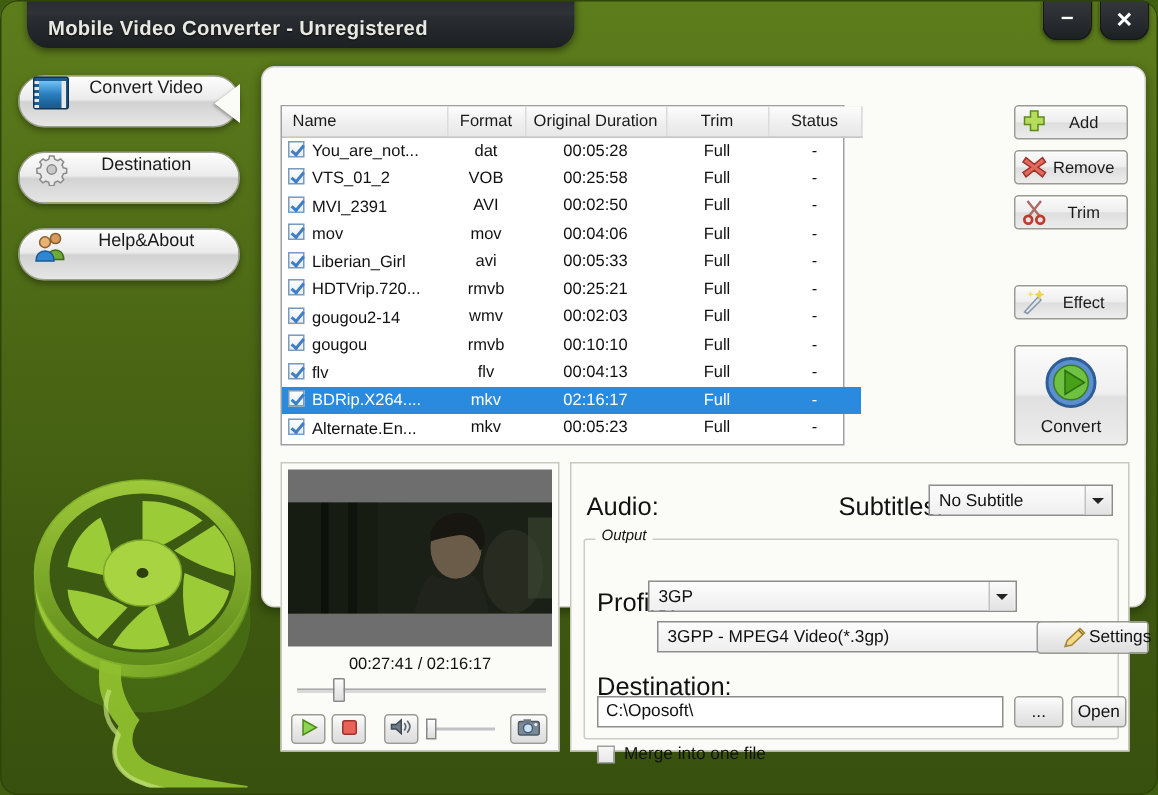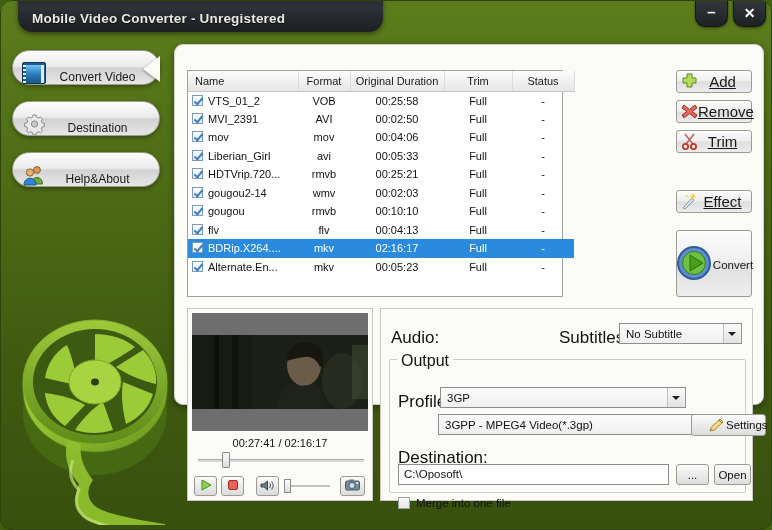--- a/index.html
+++ b/index.html
@@ -58,7 +58,7 @@
     position: absolute; left: 12px; width: 148px; height: 35px;
     background: linear-gradient(180deg,#fdfdfd 0%,#ebebeb 46%,#d2d2d2 52%,#e6e6e6 100%);
     border: 1px solid #9aa08d; border-radius: 18px;
-    display: flex; align-items: flex-end; cursor: pointer;
+    display: flex; align-items: flex-start; cursor: pointer;
     box-shadow: 0 2px 4px rgba(0,0,0,.35), inset 0 1px 0 #fff;
   }
   .side-btn .s-icon { width: 24px; height: 22px; margin-left: 9px; flex: none; position: relative; }

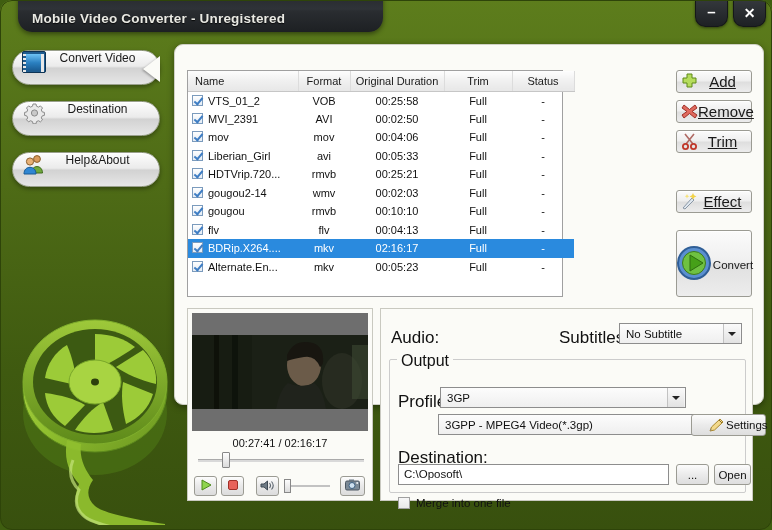--- a/index.html
+++ b/index.html
@@ -143,7 +143,7 @@
     box-shadow: inset 0 1px 0 #fff;
   }
   .act-btn .a-icon { width: 17px; height: 17px; margin-left: 4px; flex: none; position: relative; }
-  .act-btn .a-label { flex: 1; text-align: center; font-size: 15px; color: #1a1a1a; padding-right: 4px; text-decoration: underline; }
+  .act-btn .a-label { flex: 1; text-align: center; font-size: 11px; color: #1a1a1a; padding-right: 4px; }
   #act-add { top: 25px; } #act-remove { top: 55px; } #act-trim { top: 85px; }
   #act-crop { top: 115px; } #act-effect { top: 145px; }
 

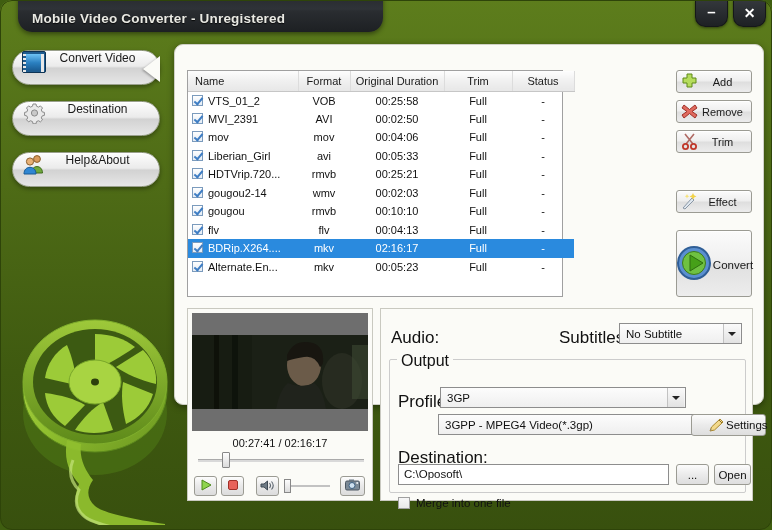--- a/index.html
+++ b/index.html
@@ -377,6 +377,14 @@
           </tr>
         </thead>
         <tbody id="file-rows">
+            <tr>
+              <td class="c-name"><span class="cb"></span><span>You_are_not...</span></td>
+              <td>dat</td>
+              <td>00:05:28</td>
+              <td>Full</td>
+              <td>-</td>
+              <td></td>
+            </tr>
             <tr>
               <td class="c-name"><span class="cb"></span><span>VTS_01_2</span></td>
               <td>VOB</td>

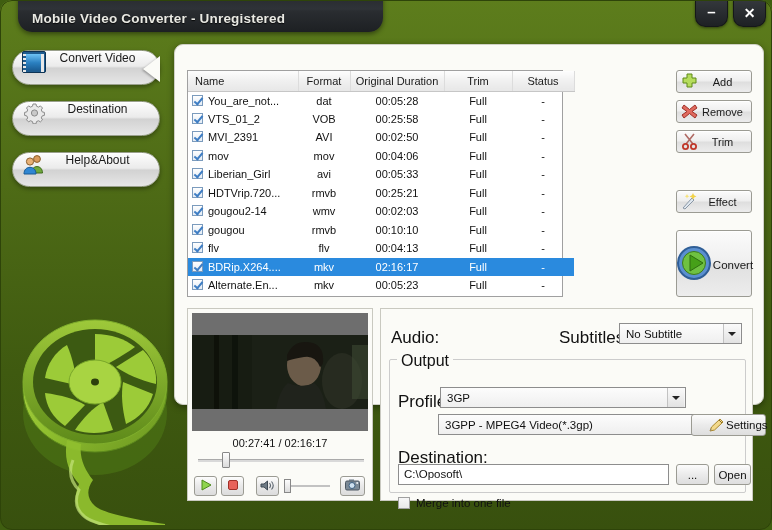--- a/index.html
+++ b/index.html
@@ -151,7 +151,7 @@
     position: absolute; right: 11px; top: 185px; width: 76px; height: 67px;
     background: linear-gradient(180deg,#fbfbfb 0%,#efefef 48%,#e0e0e0 52%,#ededed 100%);
     border: 1px solid #9b9b93; border-radius: 3px; cursor: pointer;
-    display: flex; flex-direction: row; align-items: center; justify-content: center;
+    display: flex; flex-direction: column; align-items: center; justify-content: center;
     box-shadow: inset 0 1px 0 #fff;
   }
   #act-convert .cv-label { font-size: 11.5px; color: #1a1a1a; margin-top: 2px; }

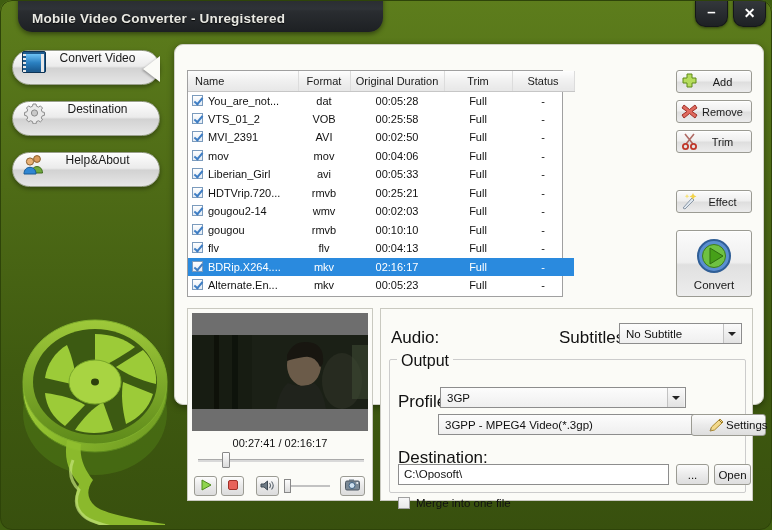--- a/index.html
+++ b/index.html
@@ -239,7 +239,7 @@
   }
   #output-legend {
     position: absolute; left: 7px; top: -8px; background: #fbfbf7;
-    padding: 0 4px; font-size: 16px; color: #111;
+    padding: 0 4px; font-size: 10px; color: #111; font-style: italic;
   }
   #lbl-profile { left: 8px; top: 32px; text-align: center; }
   #cmb-profile { left: 50px; top: 27px; width: 246px; }

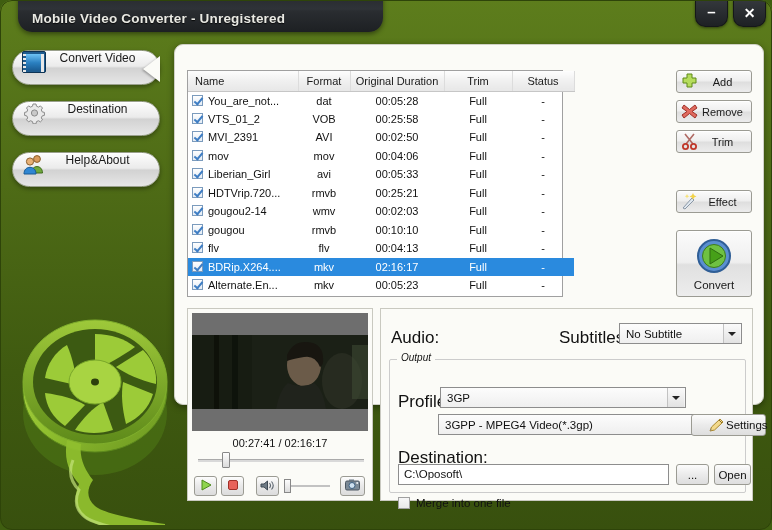--- a/index.html
+++ b/index.html
@@ -242,7 +242,7 @@
     padding: 0 4px; font-size: 10px; color: #111; font-style: italic;
   }
   #lbl-profile { left: 8px; top: 32px; text-align: center; }
-  #cmb-profile { left: 50px; top: 27px; width: 246px; }
+  #cmb-profile { left: 42px; top: 27px; width: 246px; }
   #cmb-format  { left: 8px; top: 54px; width: 287px; margin-left: 40px; }
   #btn-settings {
     position: absolute; left: 301px; top: 54px; width: 75px; height: 22px;

